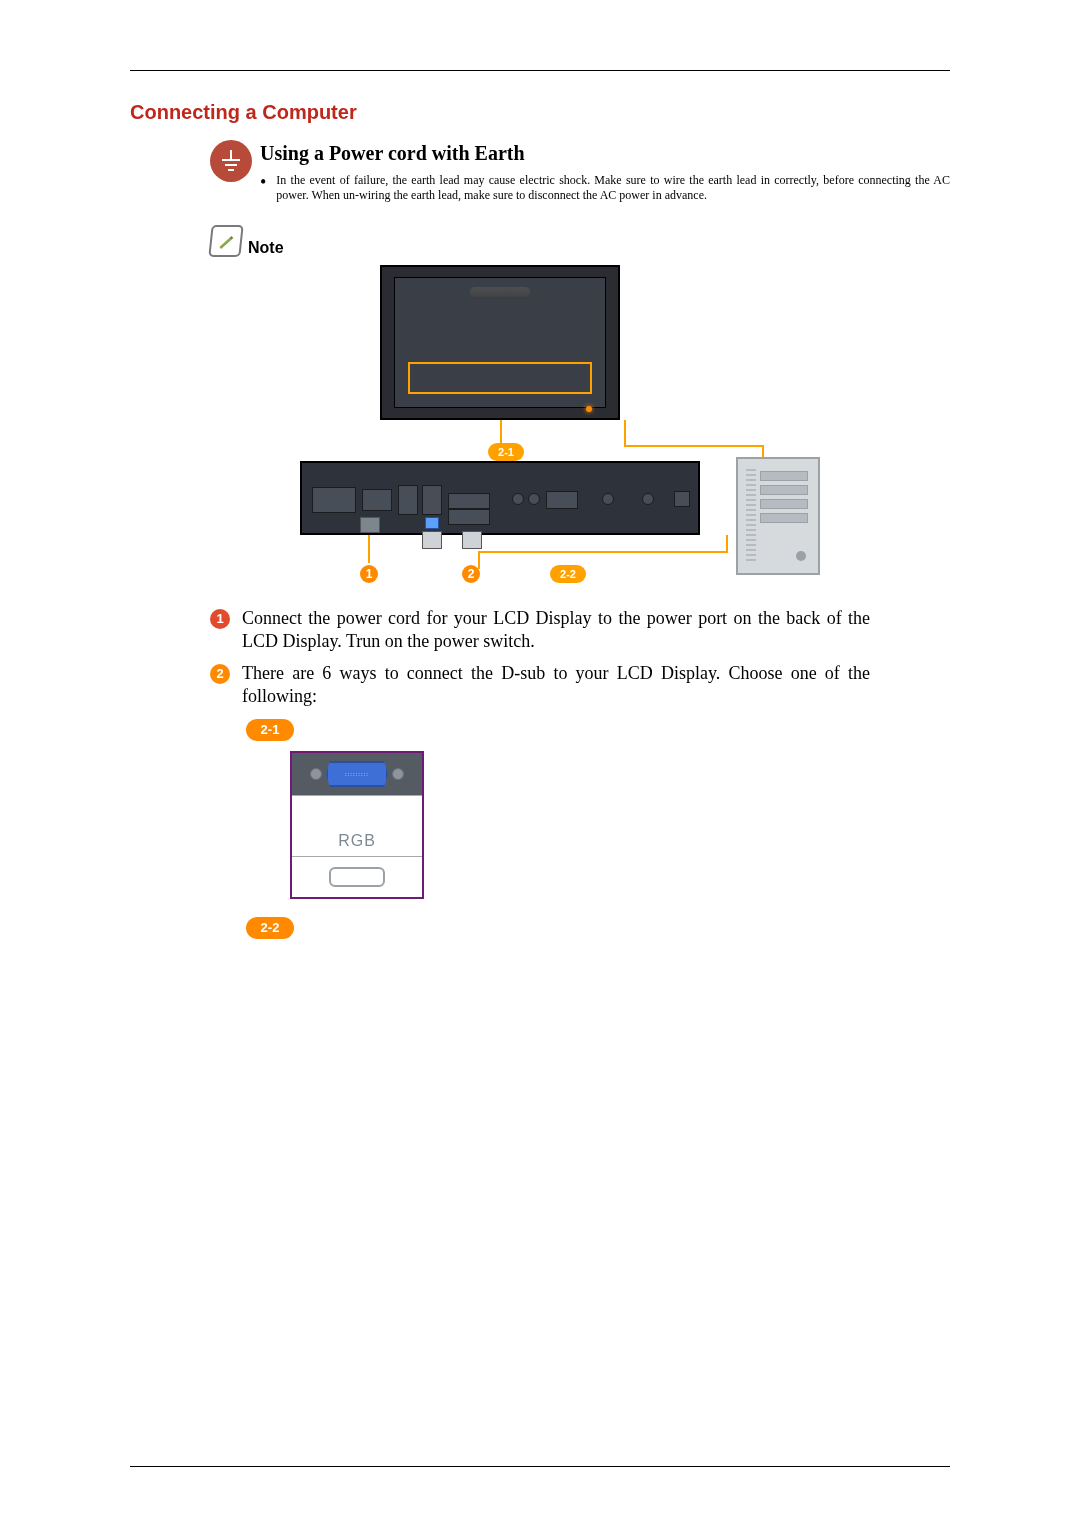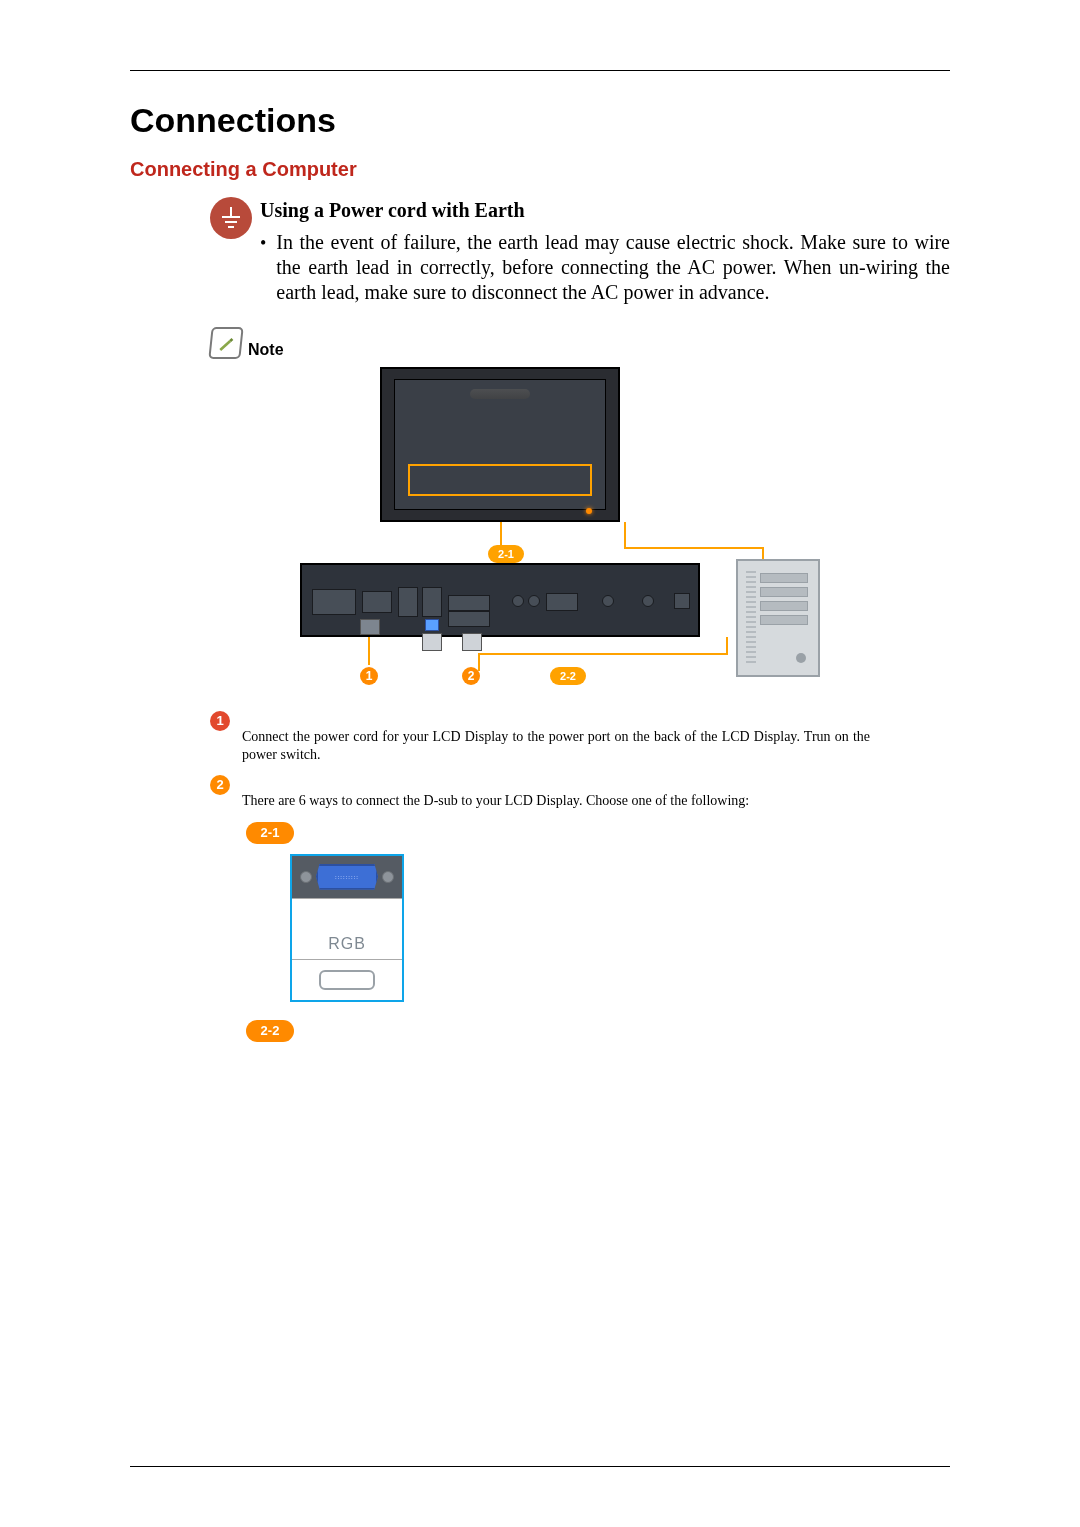--- a/index.html
+++ b/index.html
@@ -157,7 +157,6 @@
 <div class="page">
   <div class="rule"></div>
 
-  <h1 class="title">Connections</h1>
   <h2 class="section">Connecting a Computer</h2>
 
   <div class="earth-block">

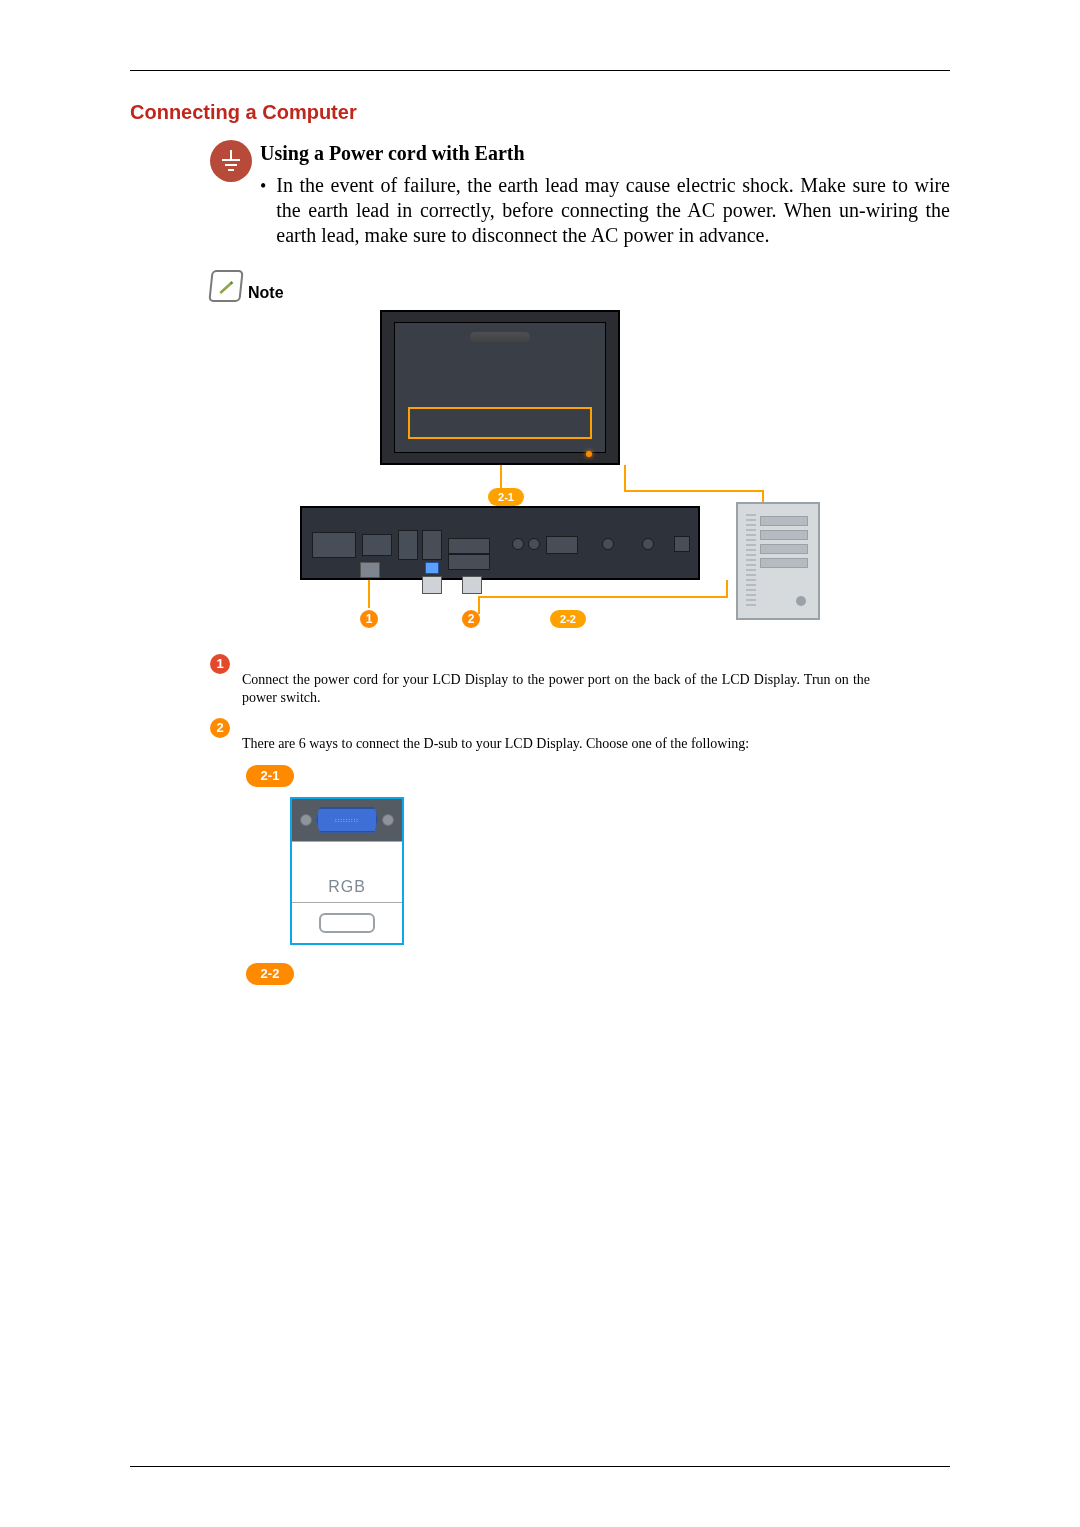--- a/index.html
+++ b/index.html
@@ -42,7 +42,7 @@
     font-size: 20px;
     margin: 4px 0 8px 0;
   }
-  .body-text { font-size: 20px; line-height: 1.25; text-align: justify; }
+  .body-text { font-size: 12px; line-height: 1.25; text-align: justify; }
   .bullet-row { display:flex; gap:10px; }
   .bullet-dot::before { content:"•"; font-size:18px; line-height:1; }
   .note-block { display:flex; align-items:flex-end; gap:6px; margin: 22px 0 8px 80px; }

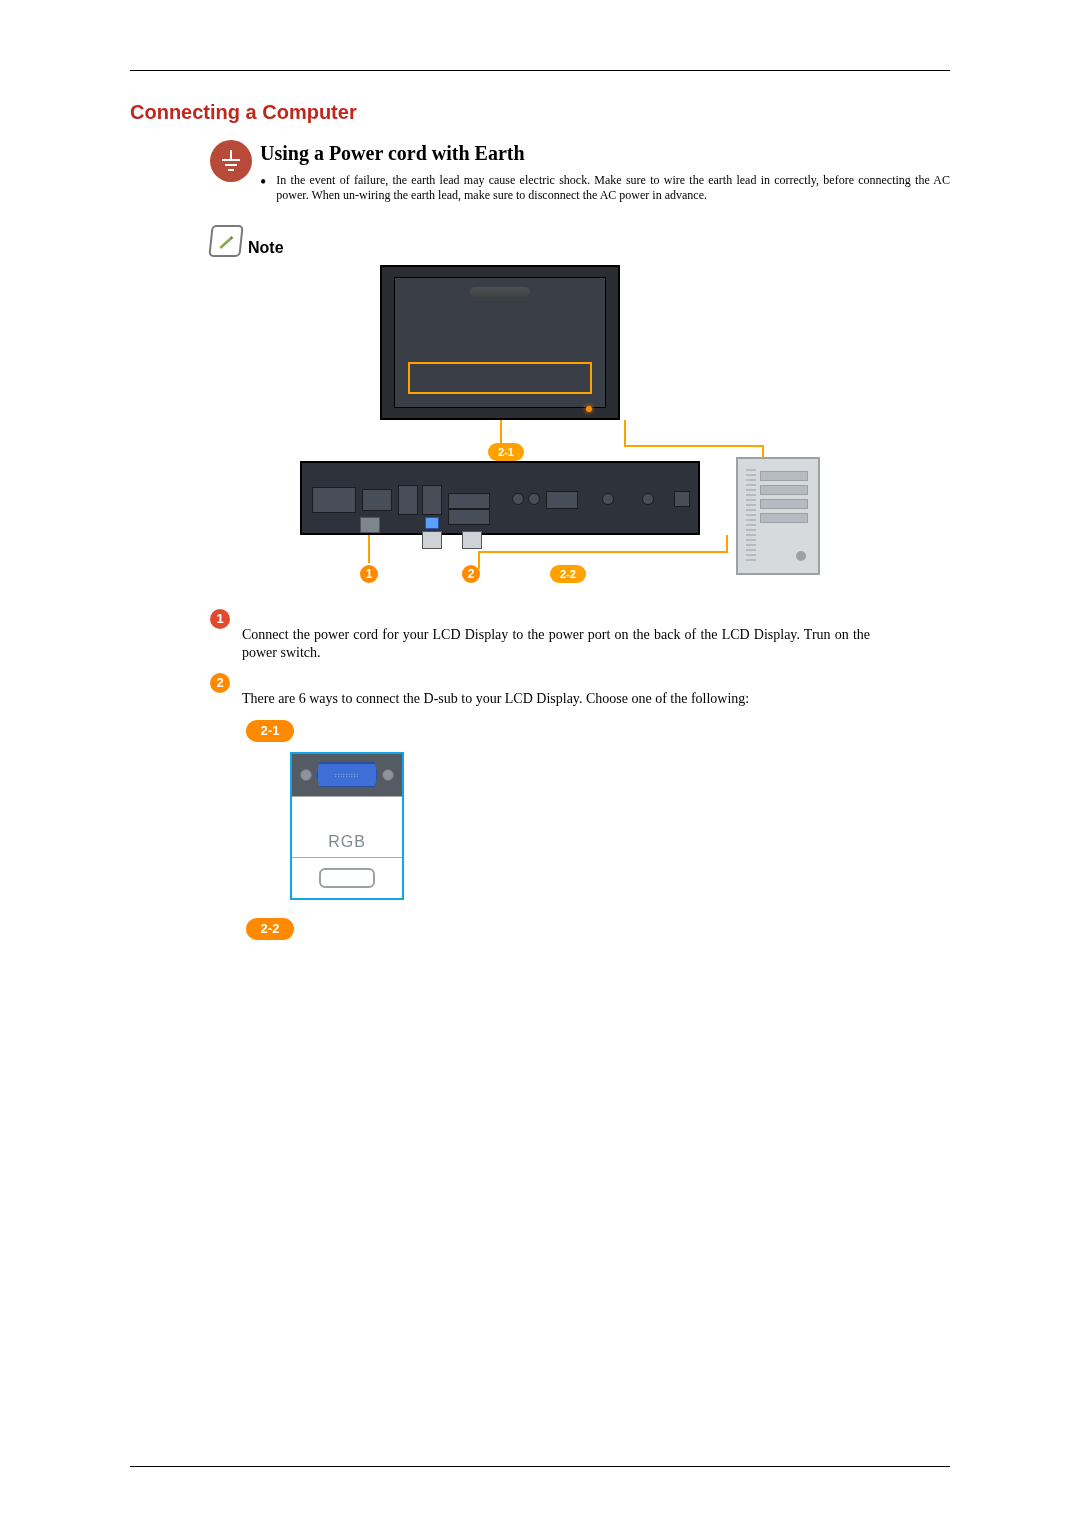--- a/index.html
+++ b/index.html
@@ -123,7 +123,7 @@
   }
   .num-circle.c1 { background:#e2492d; }
   .num-circle.c2 { background:#ff8a00; }
-  .step-text { font-size:14px; line-height:1.25; text-align:justify; flex:1;margin-top:19px; }
+  .step-text { font-size:18px; line-height:1.25; text-align:justify; flex:1; }
   .sub-steps { margin-left:36px; }
   .pill-big {
     display:inline-flex; align-items:center; justify-content:center;

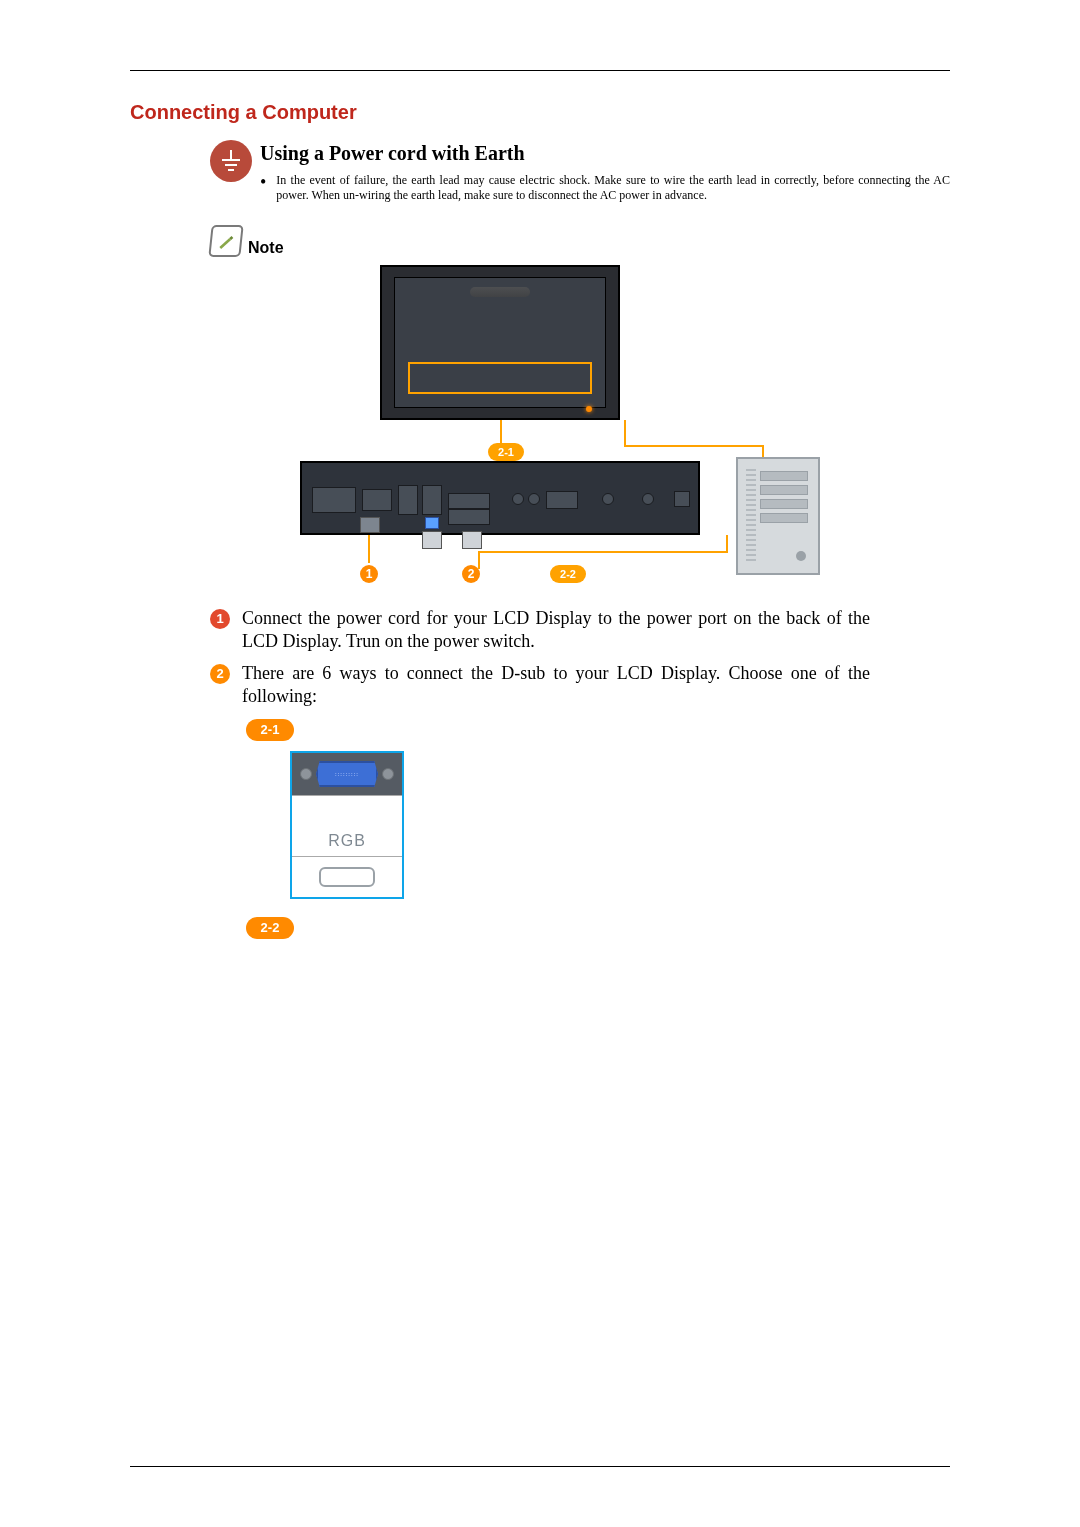--- a/index.html
+++ b/index.html
@@ -135,7 +135,7 @@
 
   
   .rgb-box {
-    width:114px; border:2px solid #0ea5e9; margin:8px 0 18px 44px; background:#fff;
+    width:134px; border:2px solid #701a75; margin:8px 0 18px 44px; background:#fff;
     box-sizing:border-box;
   }
   .rgb-top { background:#555b63; padding:8px 6px; display:flex; align-items:center; justify-content:center; gap:4px; }

